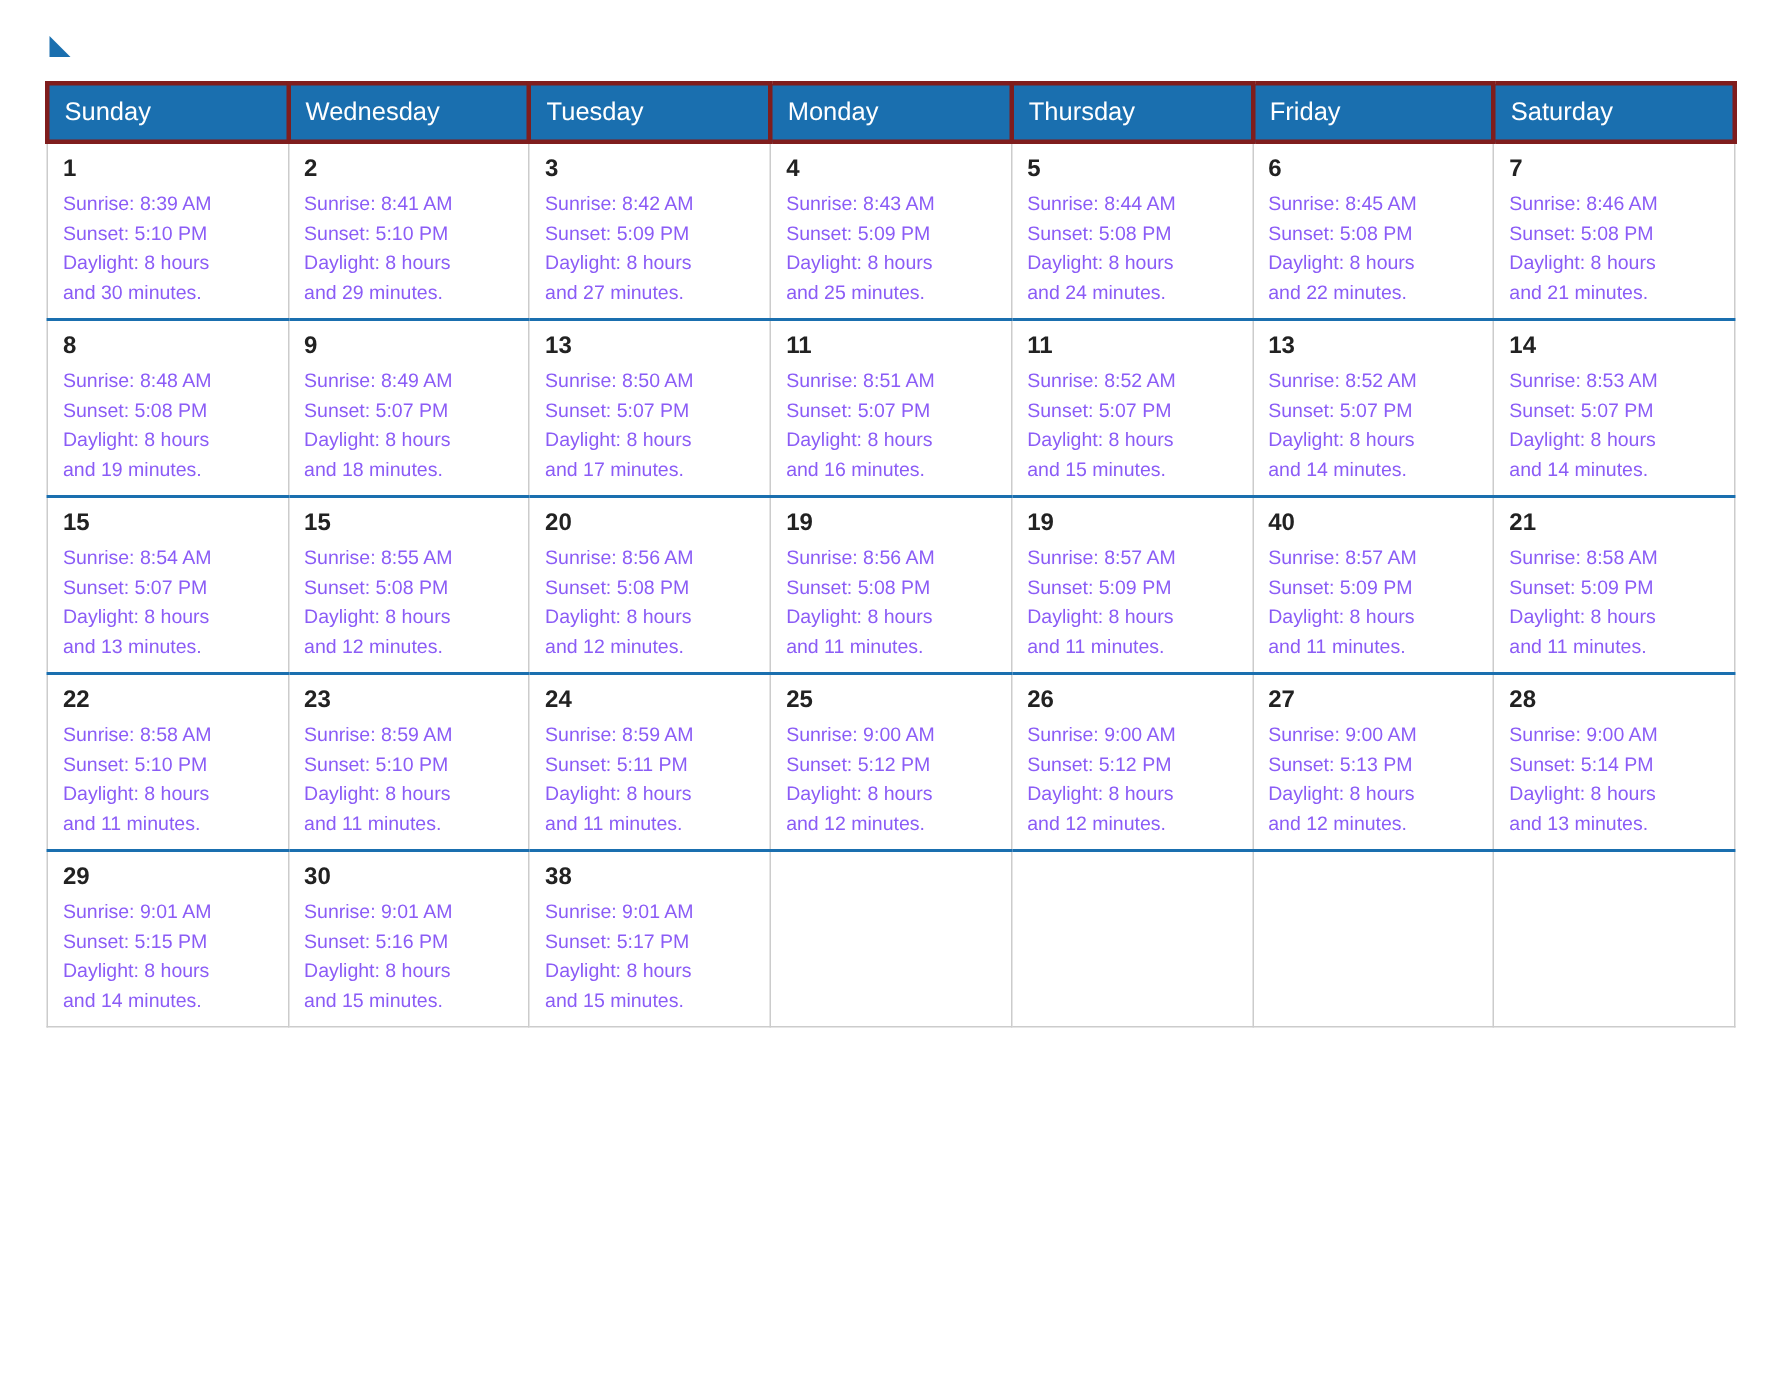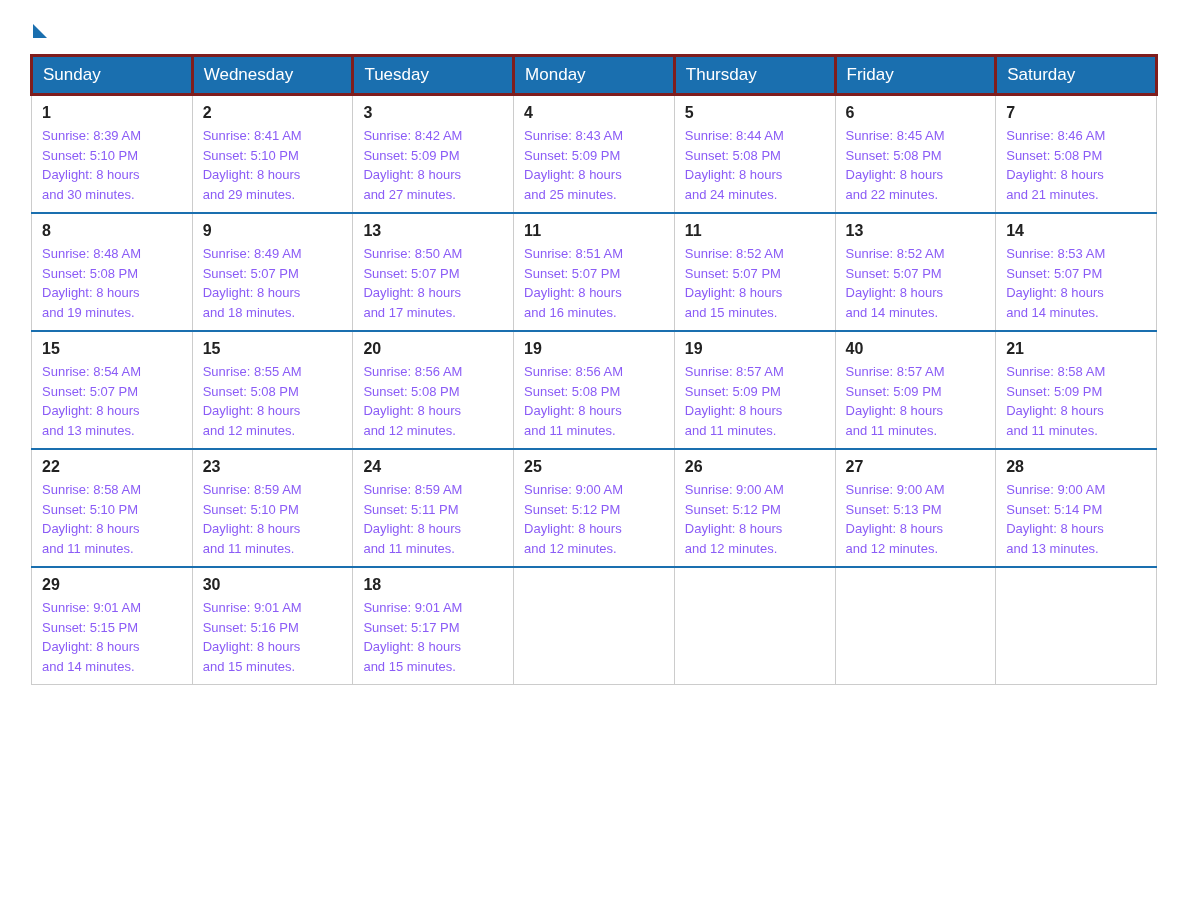--- a/index.html
+++ b/index.html
@@ -260,7 +260,7 @@
           <div class="day-info">Sunrise: 9:01 AM<br>Sunset: 5:16 PM<br>Daylight: 8 hours<br>and 15 minutes.</div>
         </td>
         <td>
-          <span class="day-num">18</span>
+          <span class="day-num">38</span>
           <div class="day-info">Sunrise: 9:01 AM<br>Sunset: 5:17 PM<br>Daylight: 8 hours<br>and 15 minutes.</div>
         </td>
         <td class="empty-cell"></td>

